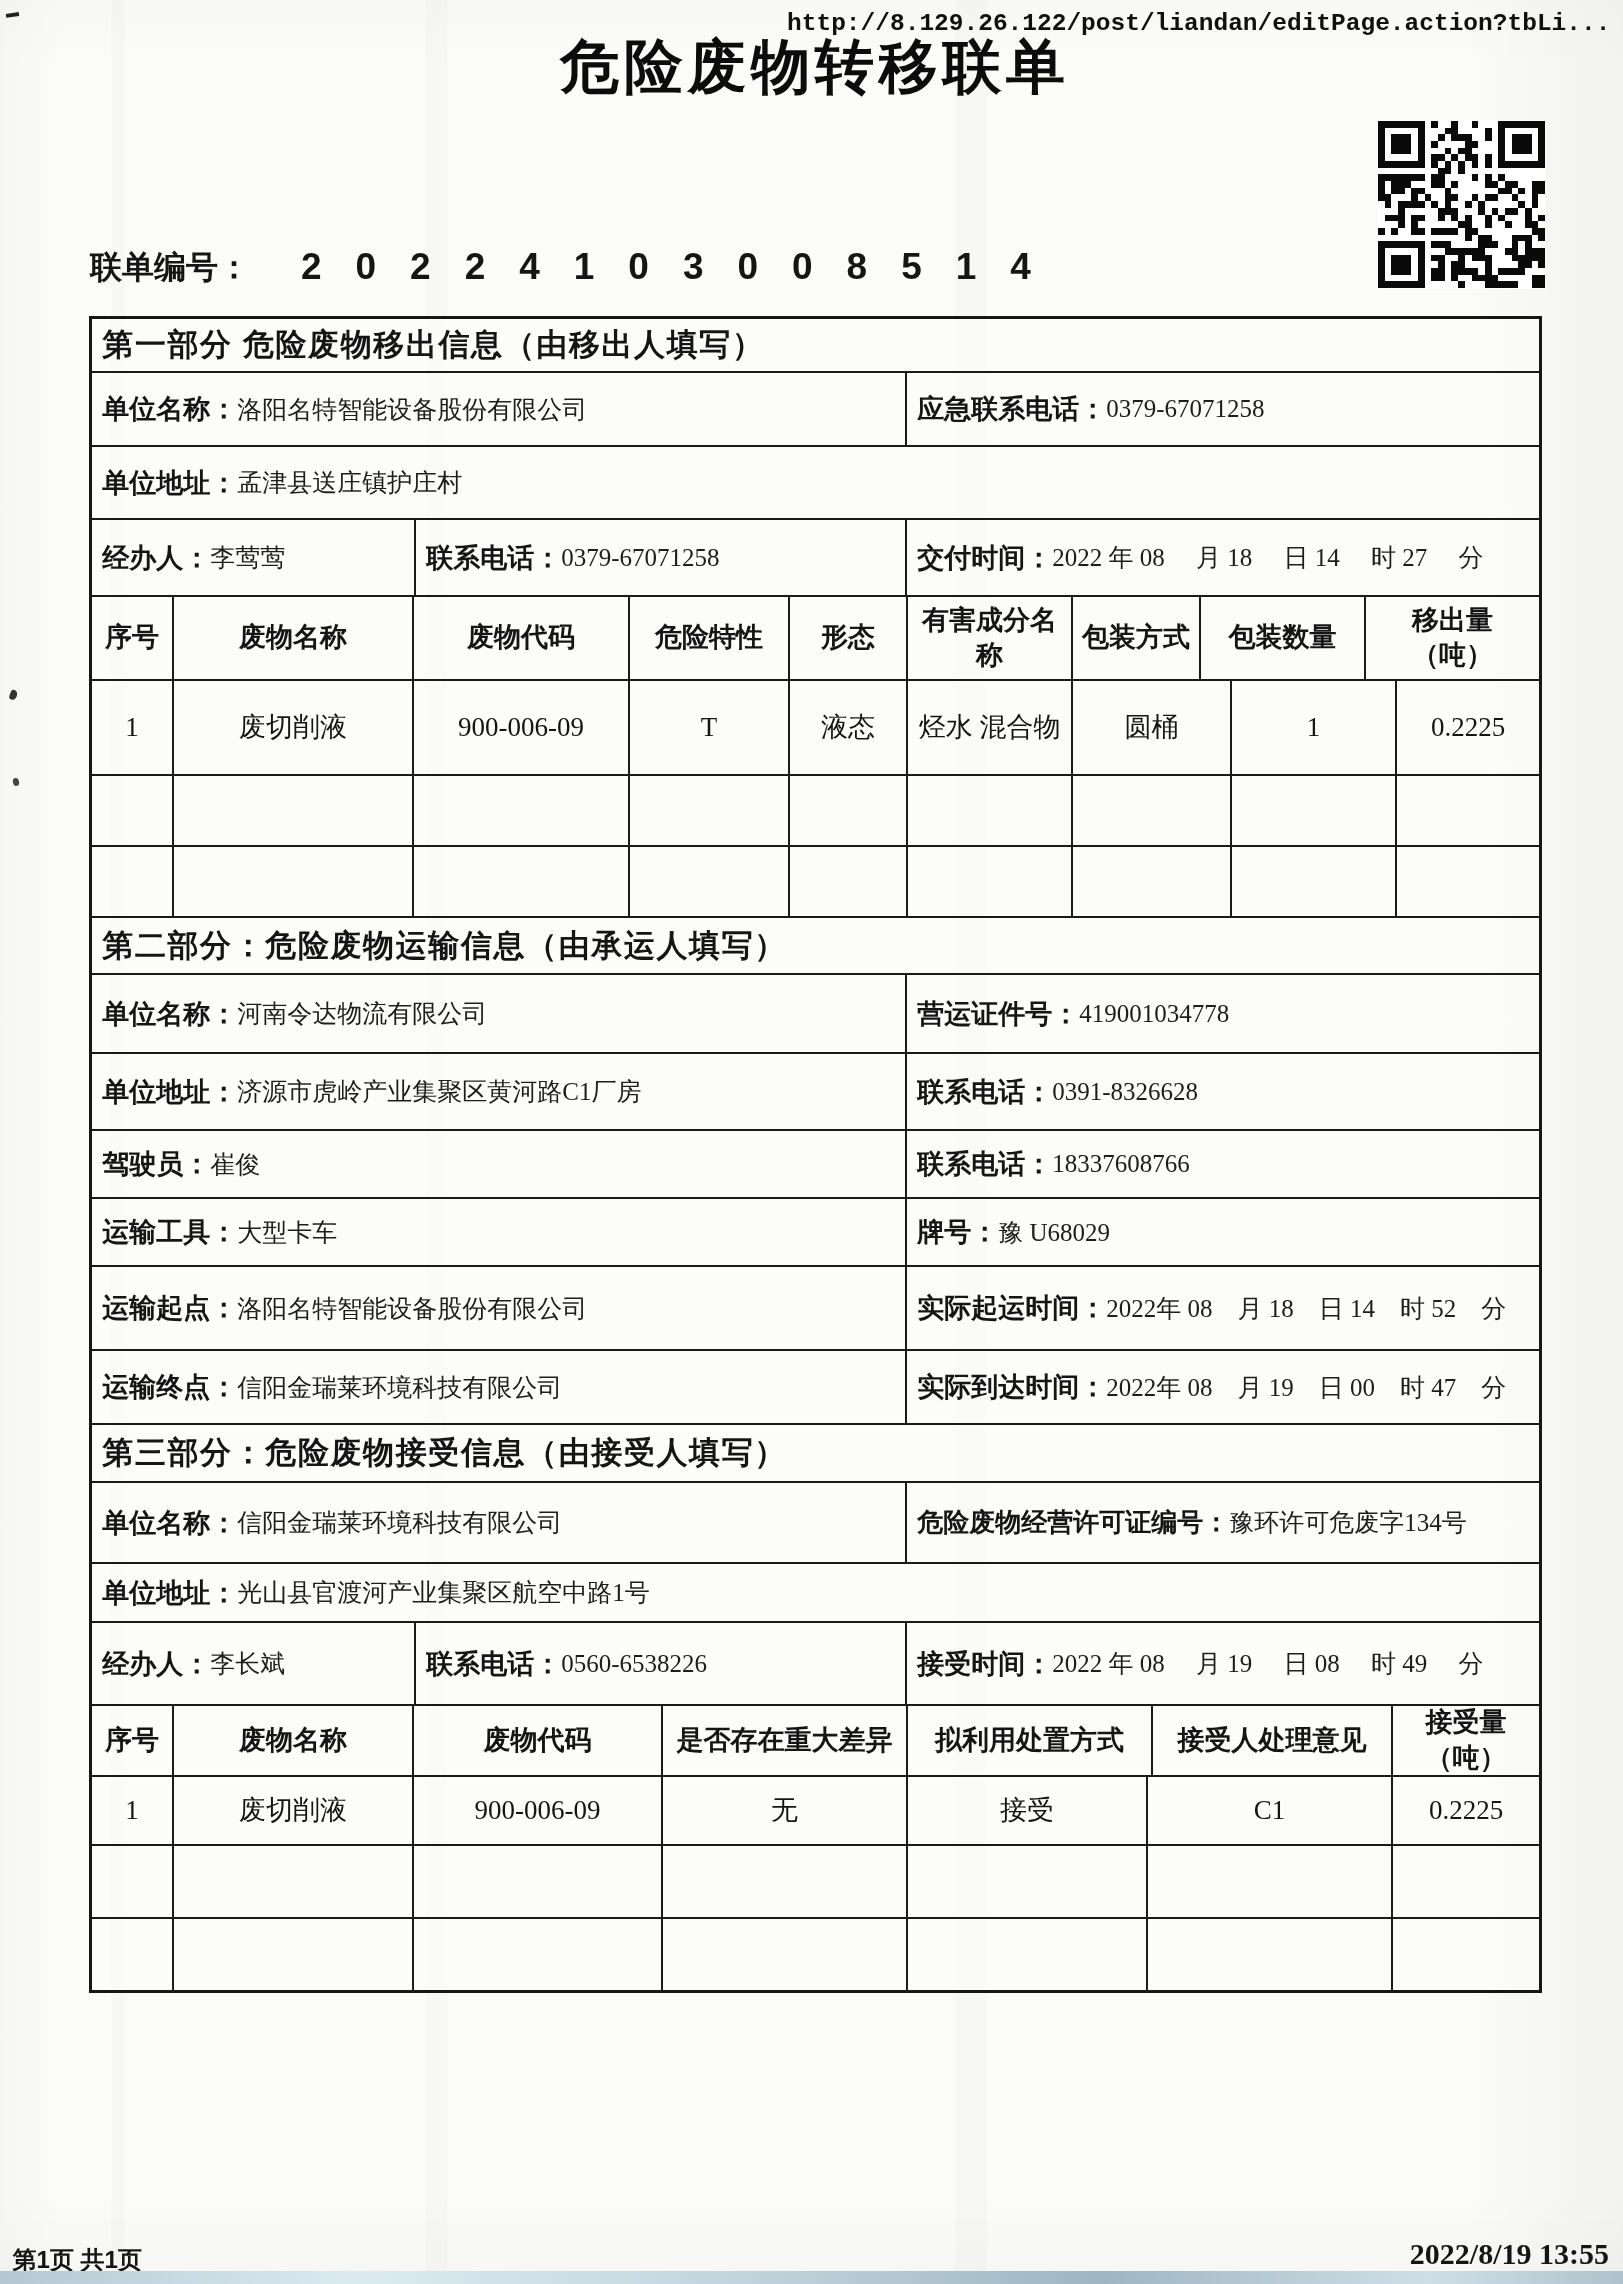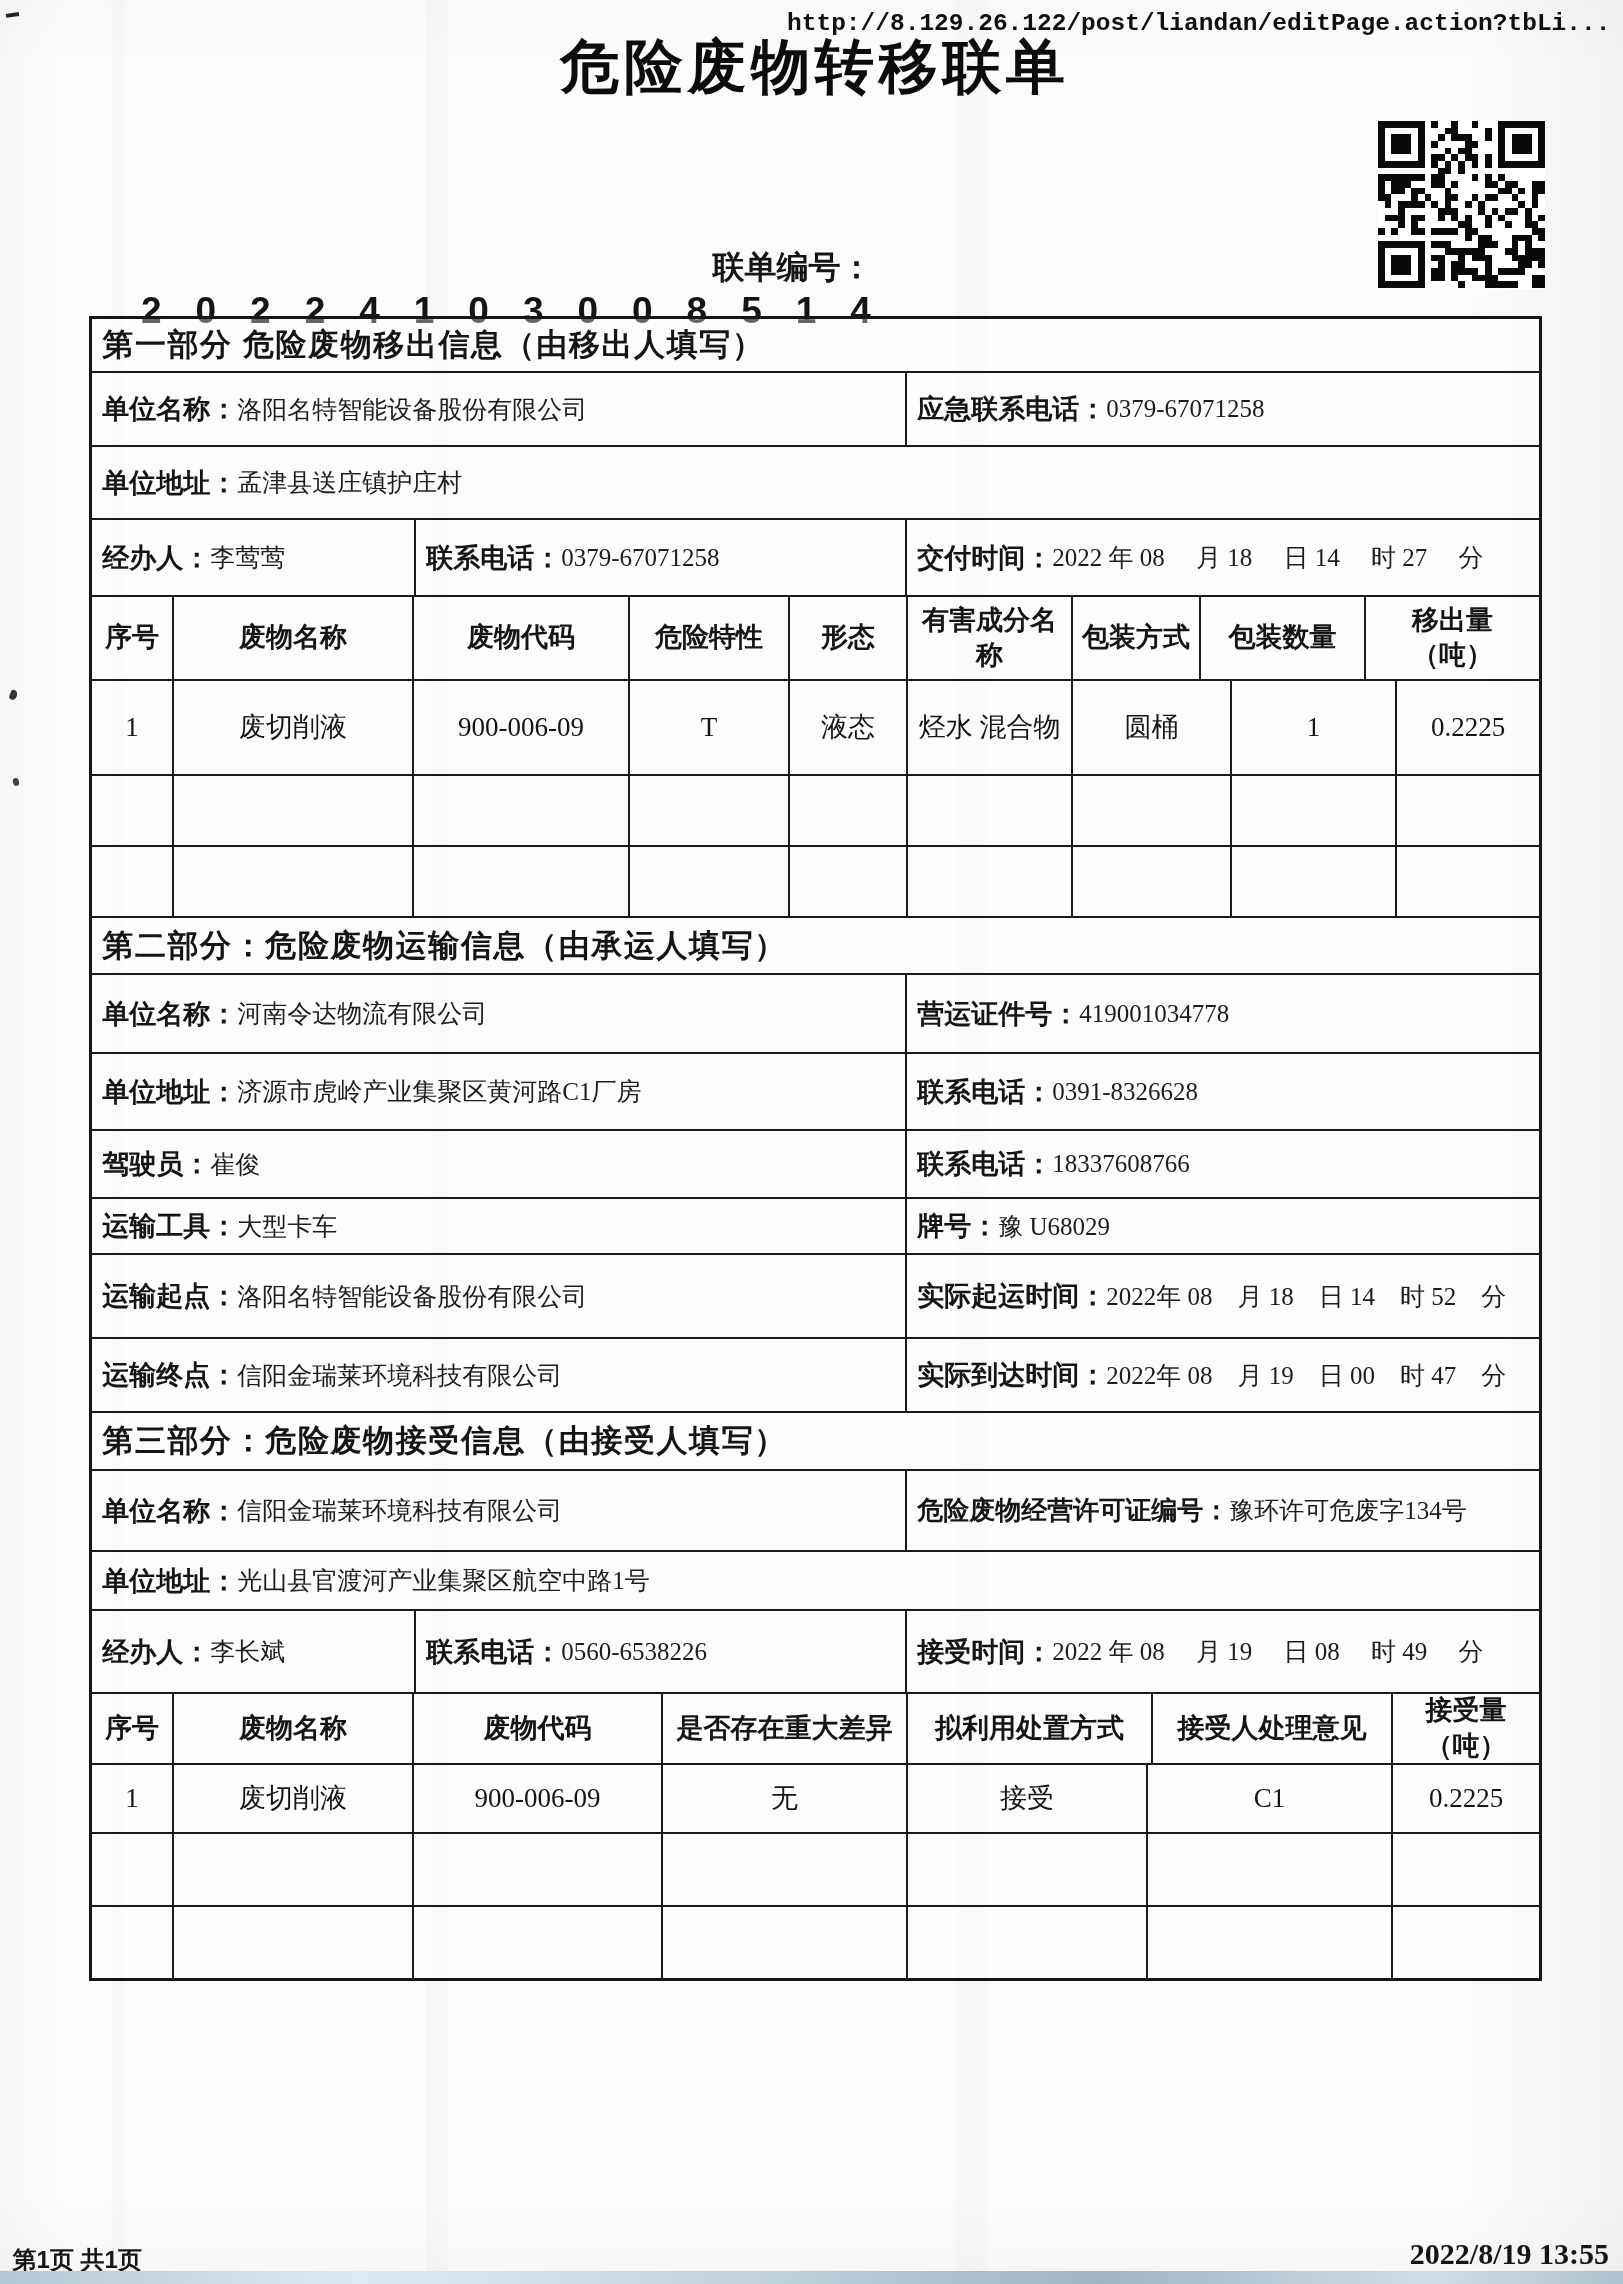--- a/index.html
+++ b/index.html
@@ -31,7 +31,7 @@
   .qr{position:absolute;left:1378px;top:120px;width:167px;height:169px;background:#fff;}
   .qr svg{width:100%;height:100%;display:block;}
 
-  .form-no{position:absolute;left:90px;top:246px;height:47px;display:flex;align-items:flex-end;white-space:pre;flex-direction:column;}
+  .form-no{position:absolute;left:90px;top:246px;height:47px;display:flex;align-items:flex-start;white-space:pre;}
   .form-no .lbl{font-size:32px;font-weight:700;}
   .form-no .digits{
     font-family:Liberation Sans, sans-serif;

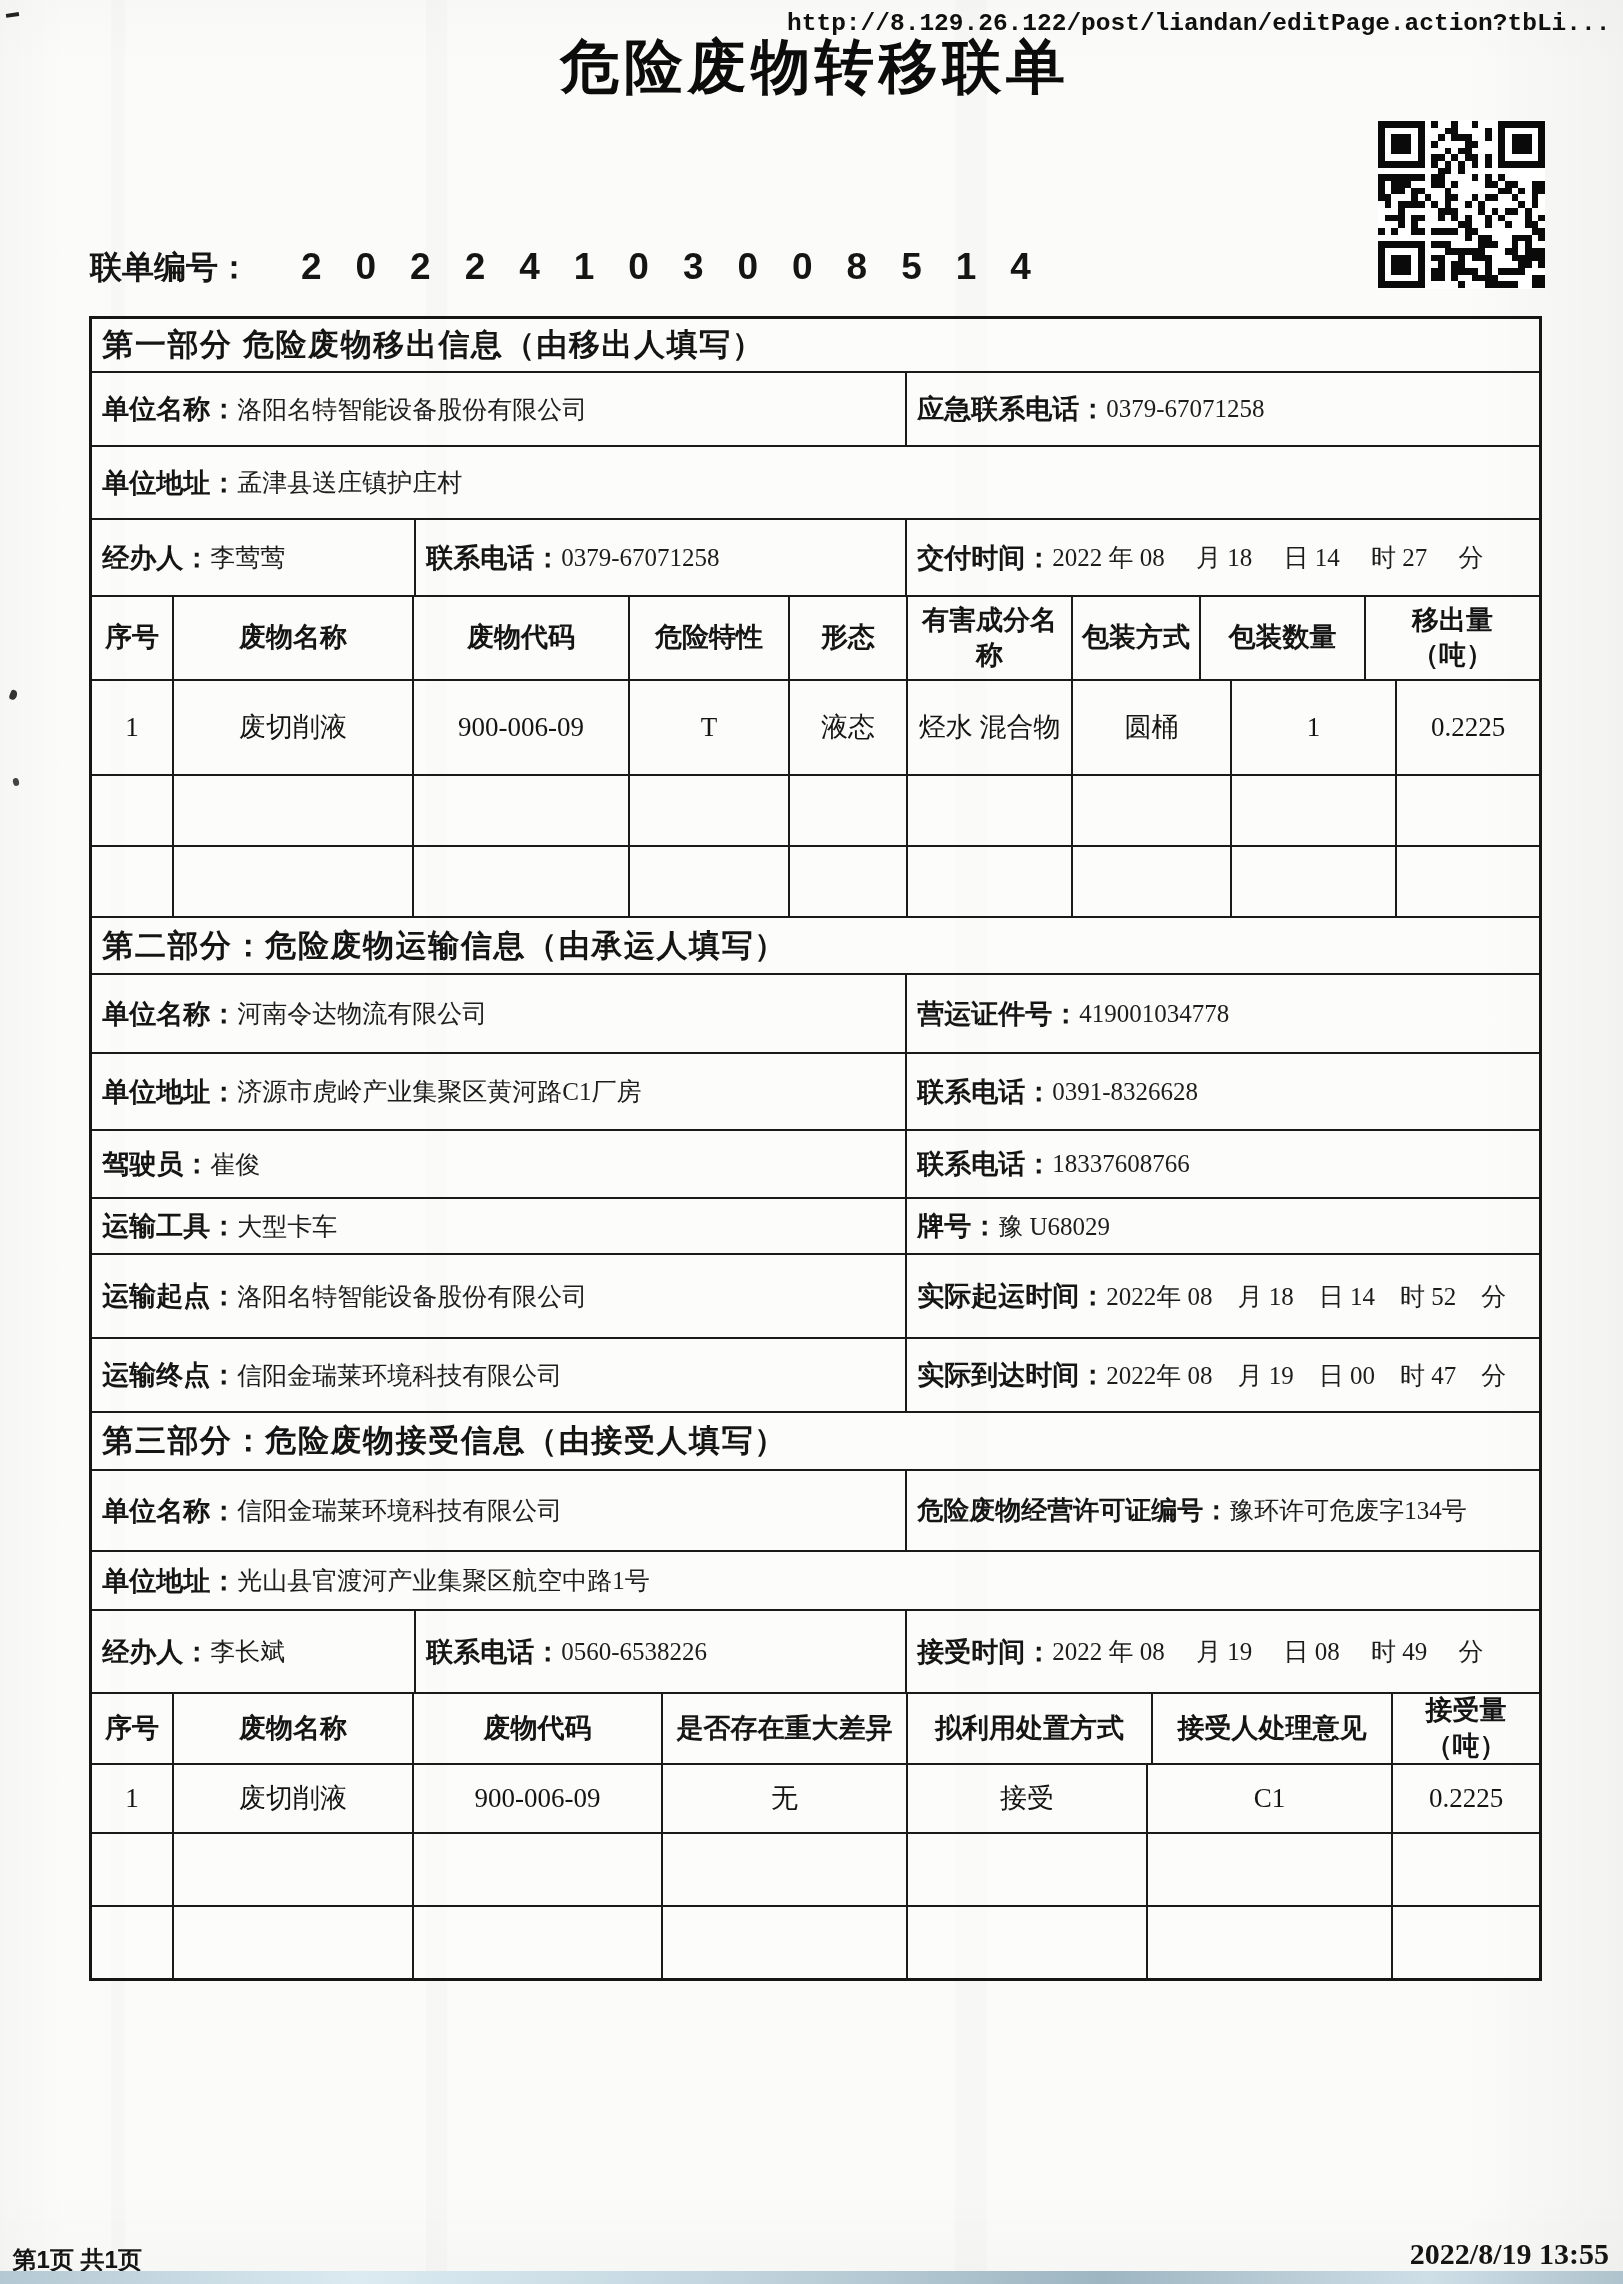--- a/index.html
+++ b/index.html
@@ -529,7 +529,7 @@
     </div>
   </div>
 
-  <div class="row" style="height:56px">
+  <div class="row" style="height:68px">
     <div class="cell" style="width:815px">
       <span class="label">运输工具：</span>
       <span class="value">大型卡车</span>

